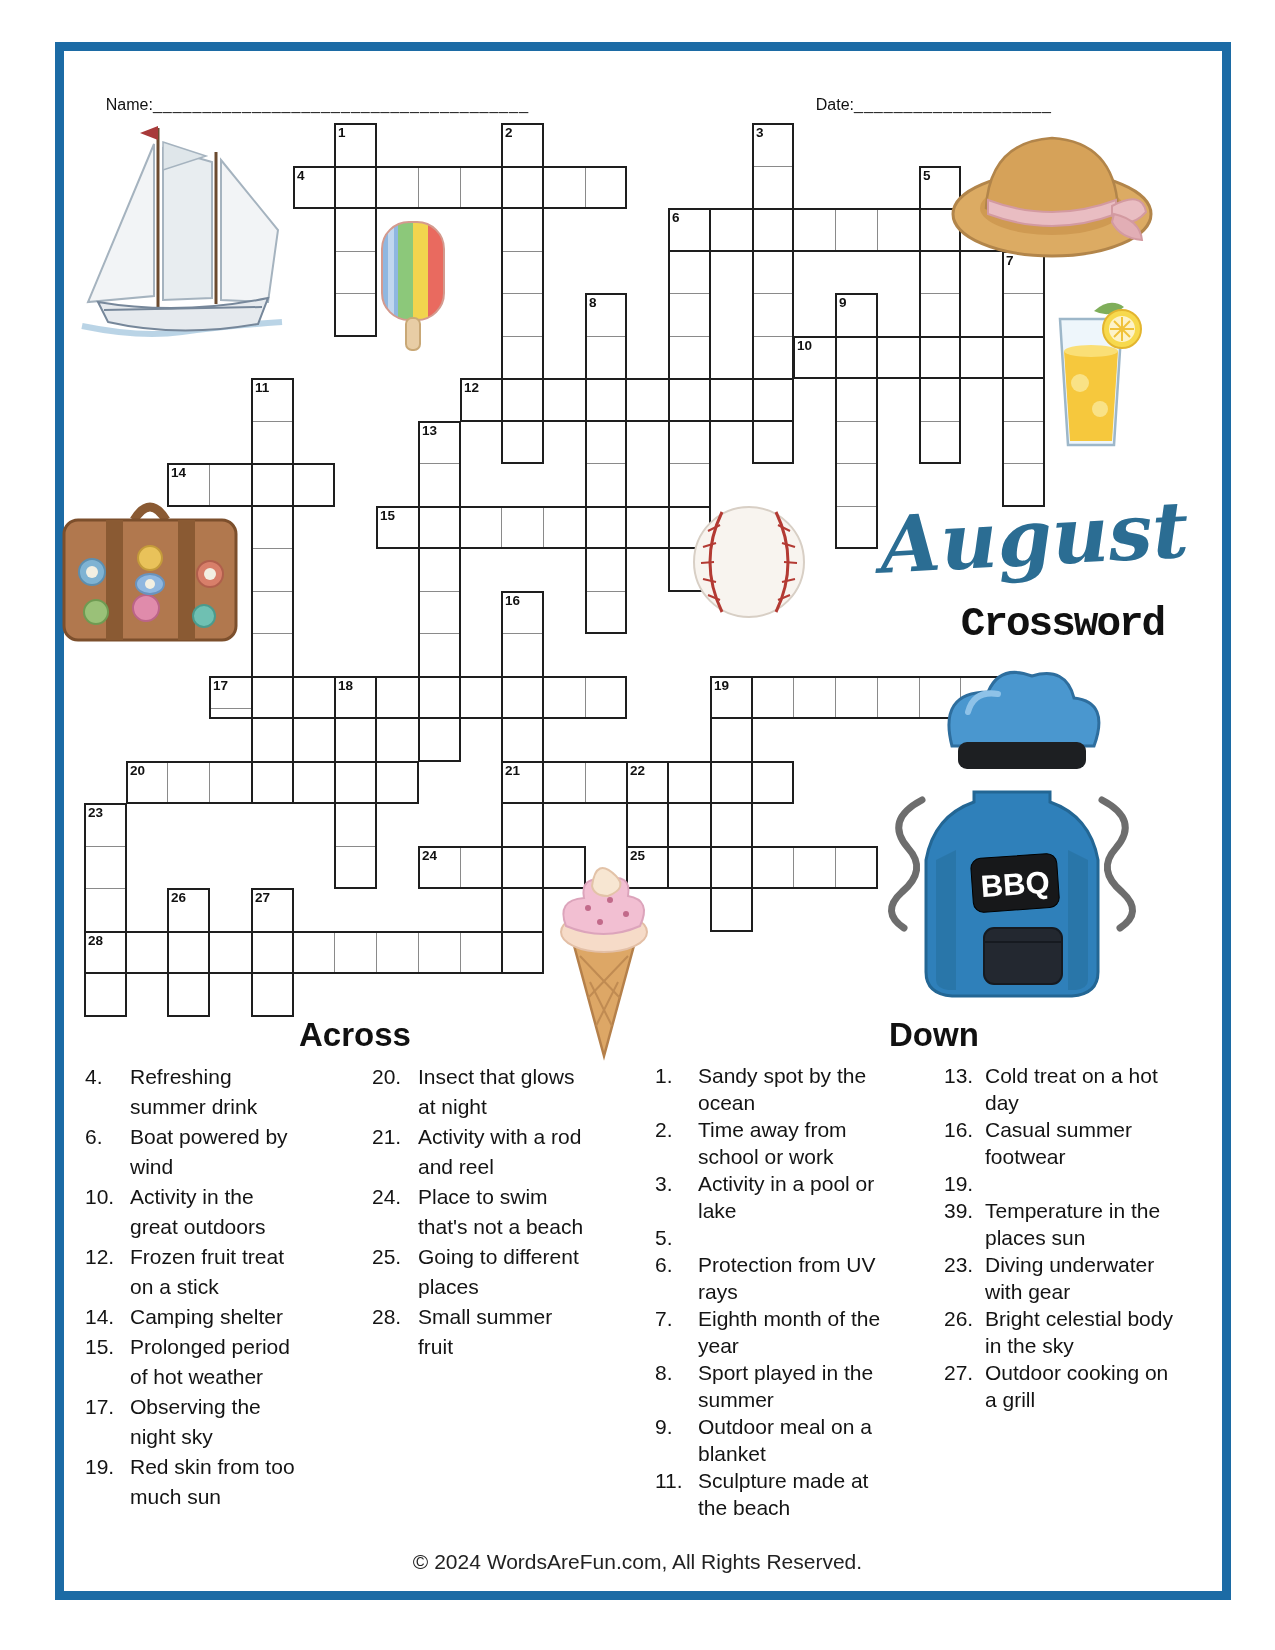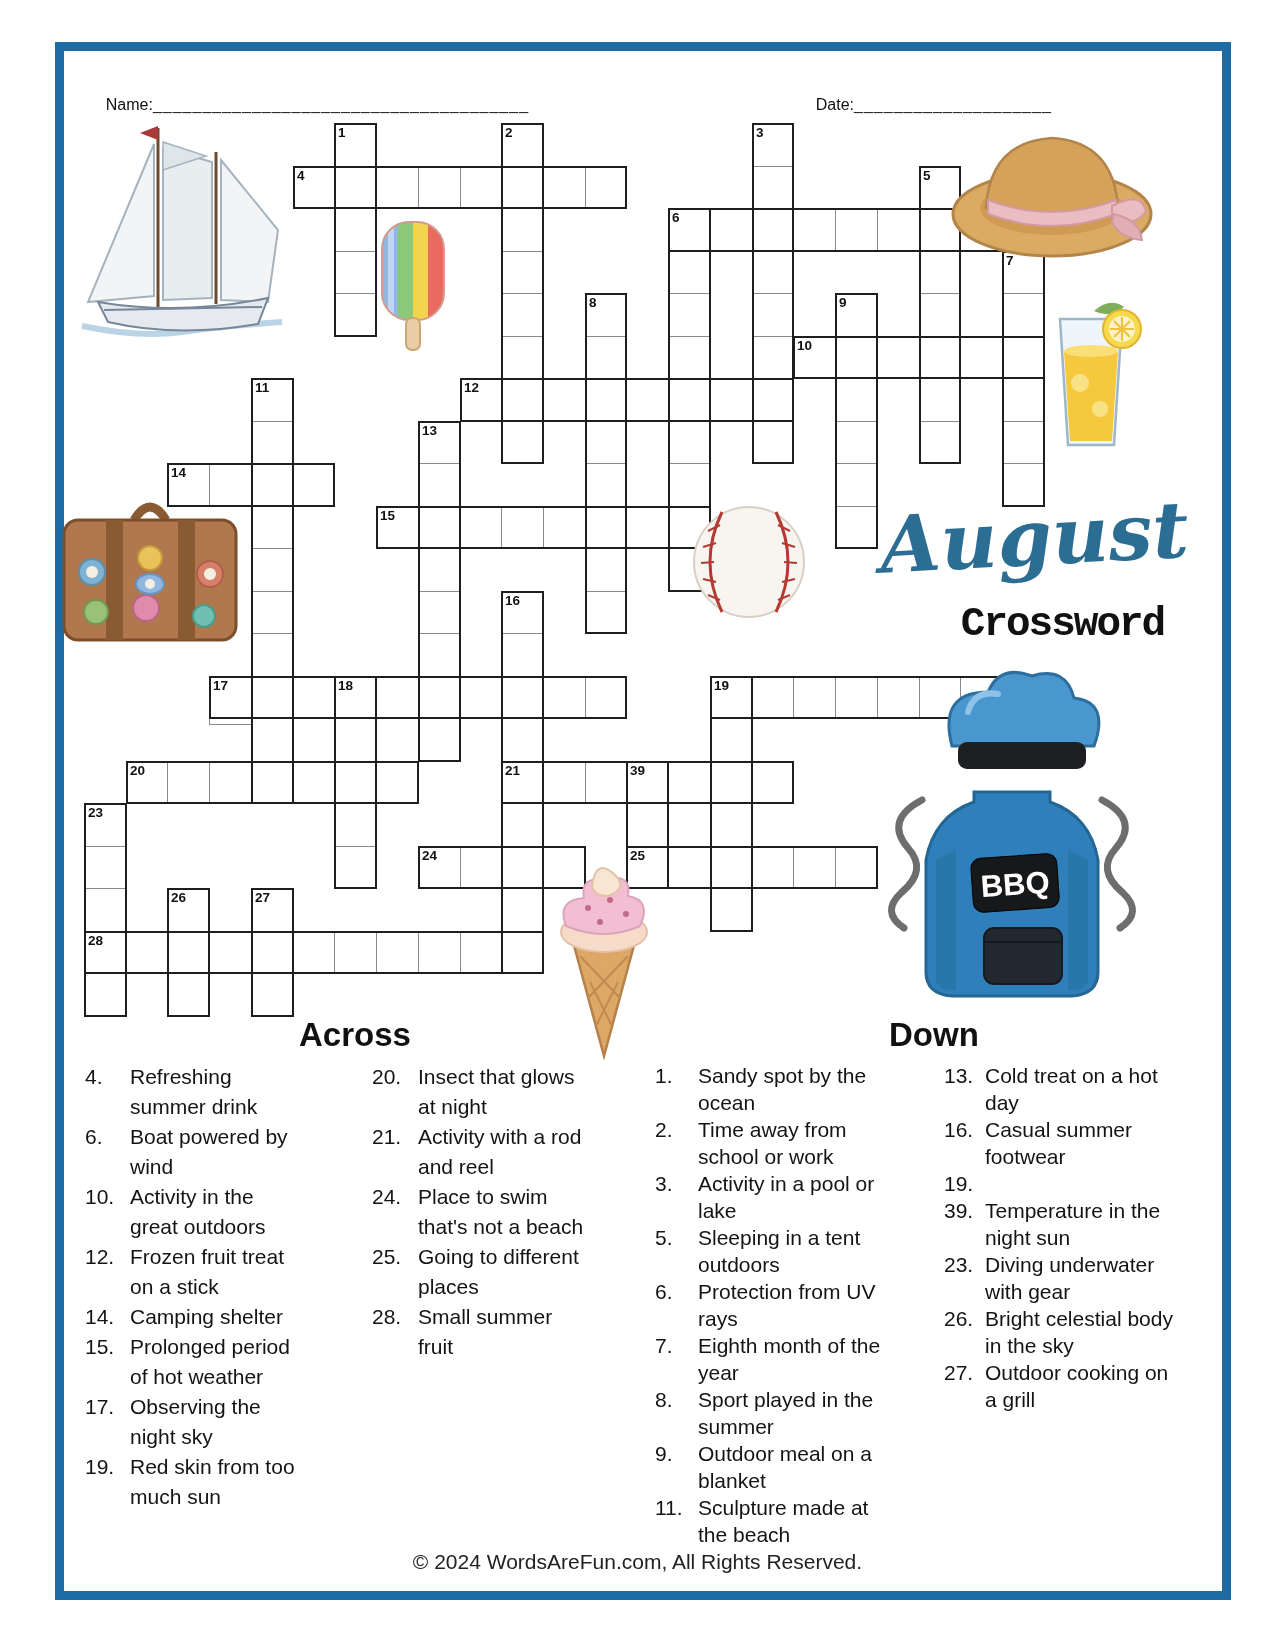--- a/index.html
+++ b/index.html
@@ -120,7 +120,7 @@
       <div class="cell" style="left: 585px; top: 506px; width: 42px; height: 43px;"></div>
       <div class="cell" style="left: 626px; top: 506px; width: 43px; height: 43px;"></div>
       <div class="cell" style="left: 668px; top: 506px; width: 43px; height: 43px;"></div>
-      <div class="cell" style="left: 209px; top: 676px; width: 43px; height: 49px; text-align: center;">
+      <div class="cell" style="left: 209px; top: 676px; width: 43px; height: 33px; text-align: center;">
         <span class="cellnum">17</span>
       </div>
       <div class="cell" style="left: 251px; top: 676px; width: 43px; height: 43px;"></div>

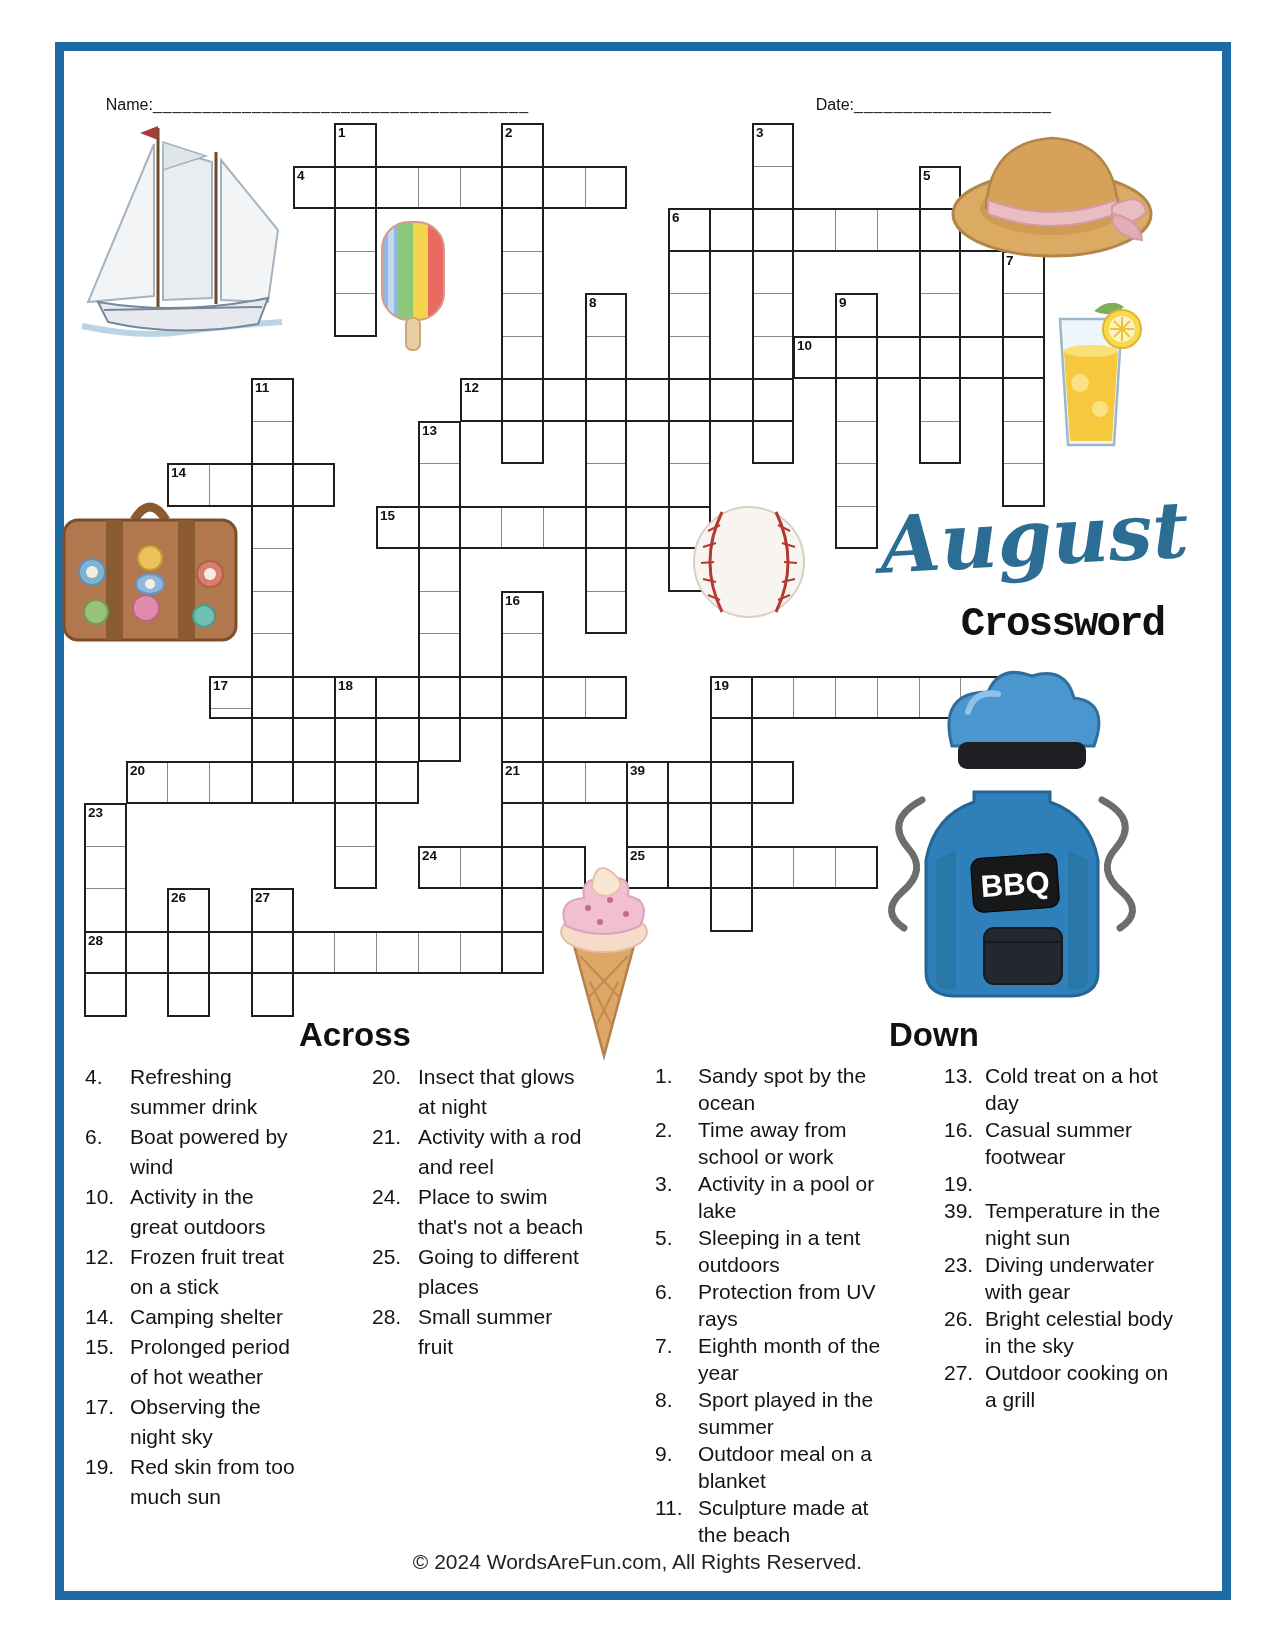--- a/index.html
+++ b/index.html
@@ -158,7 +158,7 @@
       <div class="cell" style="left: 543px; top: 761px; width: 43px; height: 43px;"></div>
       <div class="cell" style="left: 585px; top: 761px; width: 42px; height: 43px;"></div>
       <div class="cell" style="left: 626px; top: 761px; width: 43px; height: 43px;">
-        <span class="cellnum">39</span>
+        <span class="cellnum">22</span>
       </div>
       <div class="cell" style="left: 668px; top: 761px; width: 43px; height: 43px;"></div>
       <div class="cell" style="left: 710px; top: 761px; width: 43px; height: 43px;"></div>

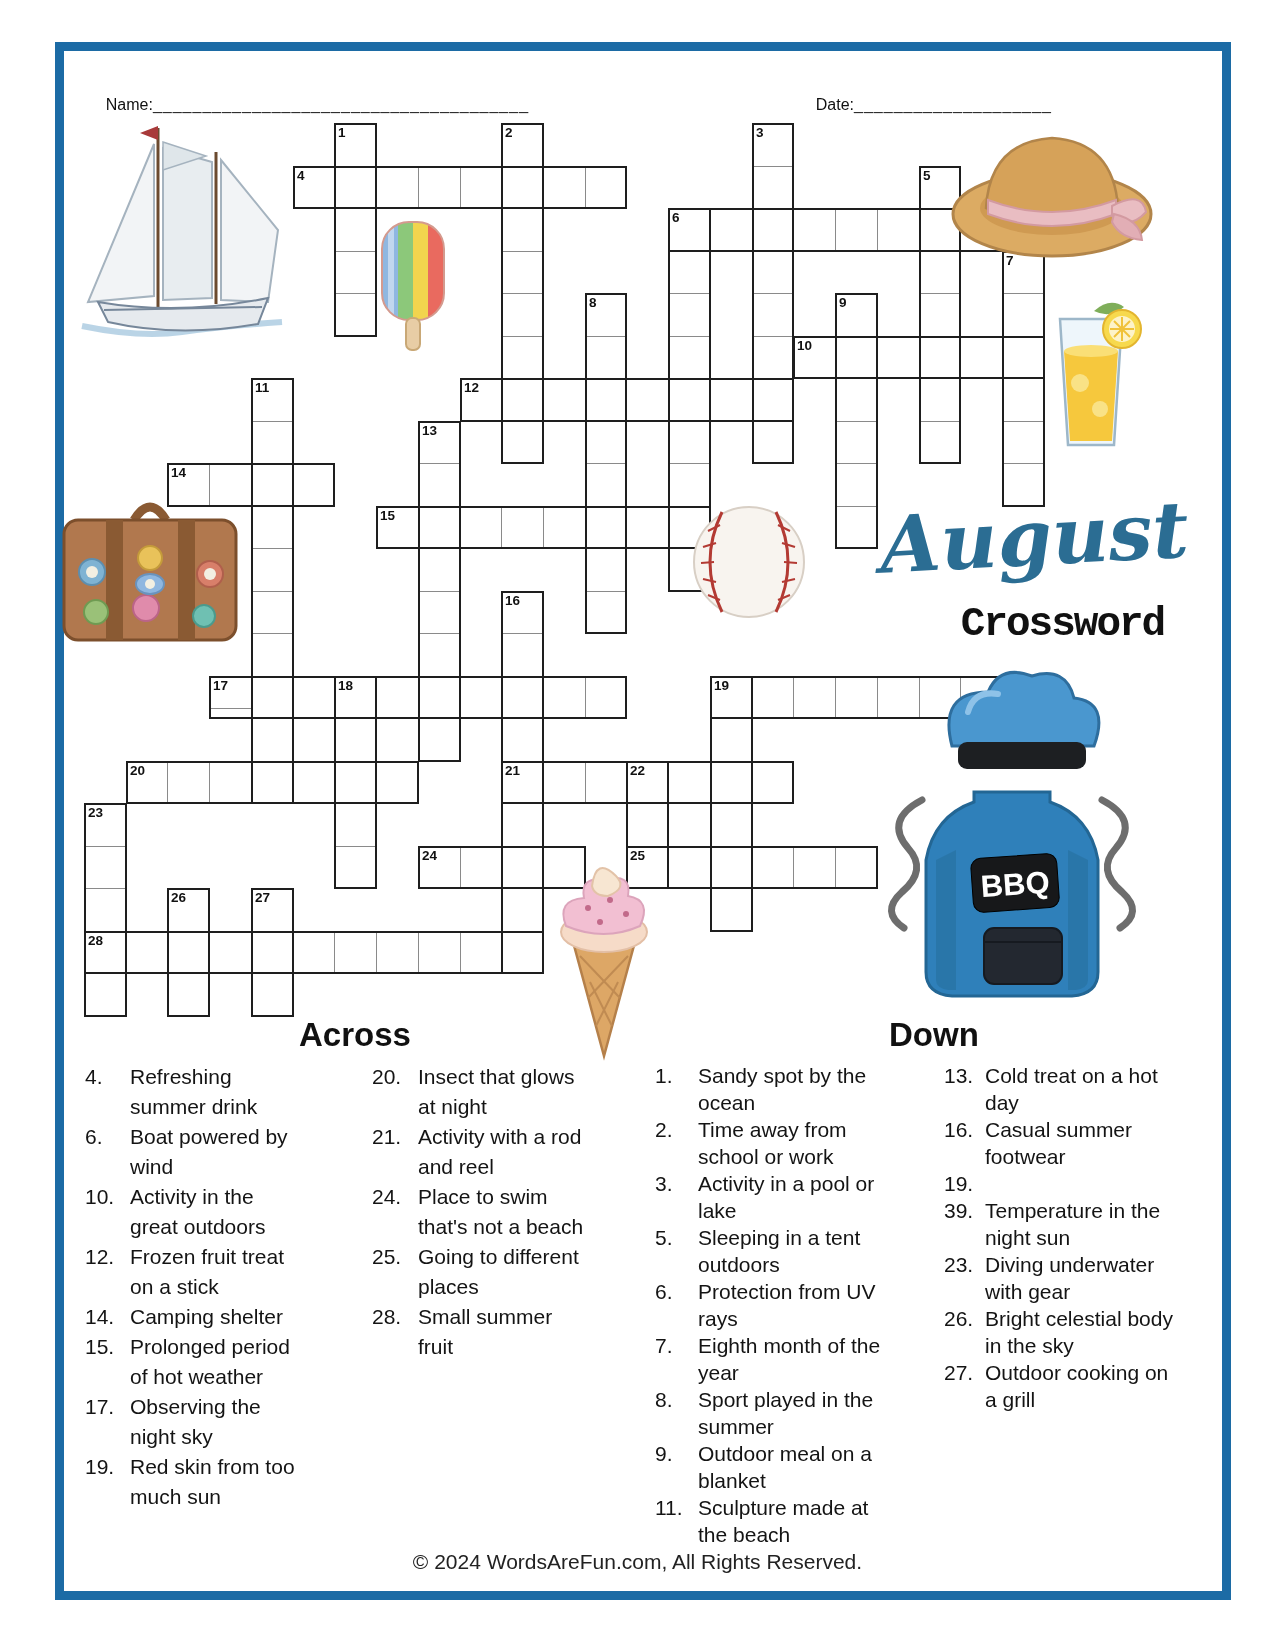--- a/index.html
+++ b/index.html
@@ -587,7 +587,7 @@
       <div class="clue">
         <span class="clue-num">39.</span>
         <span class="clue-text">Temperature in the
-night sun</span>
+places sun</span>
       </div>
       <div class="clue">
         <span class="clue-num">23.</span>

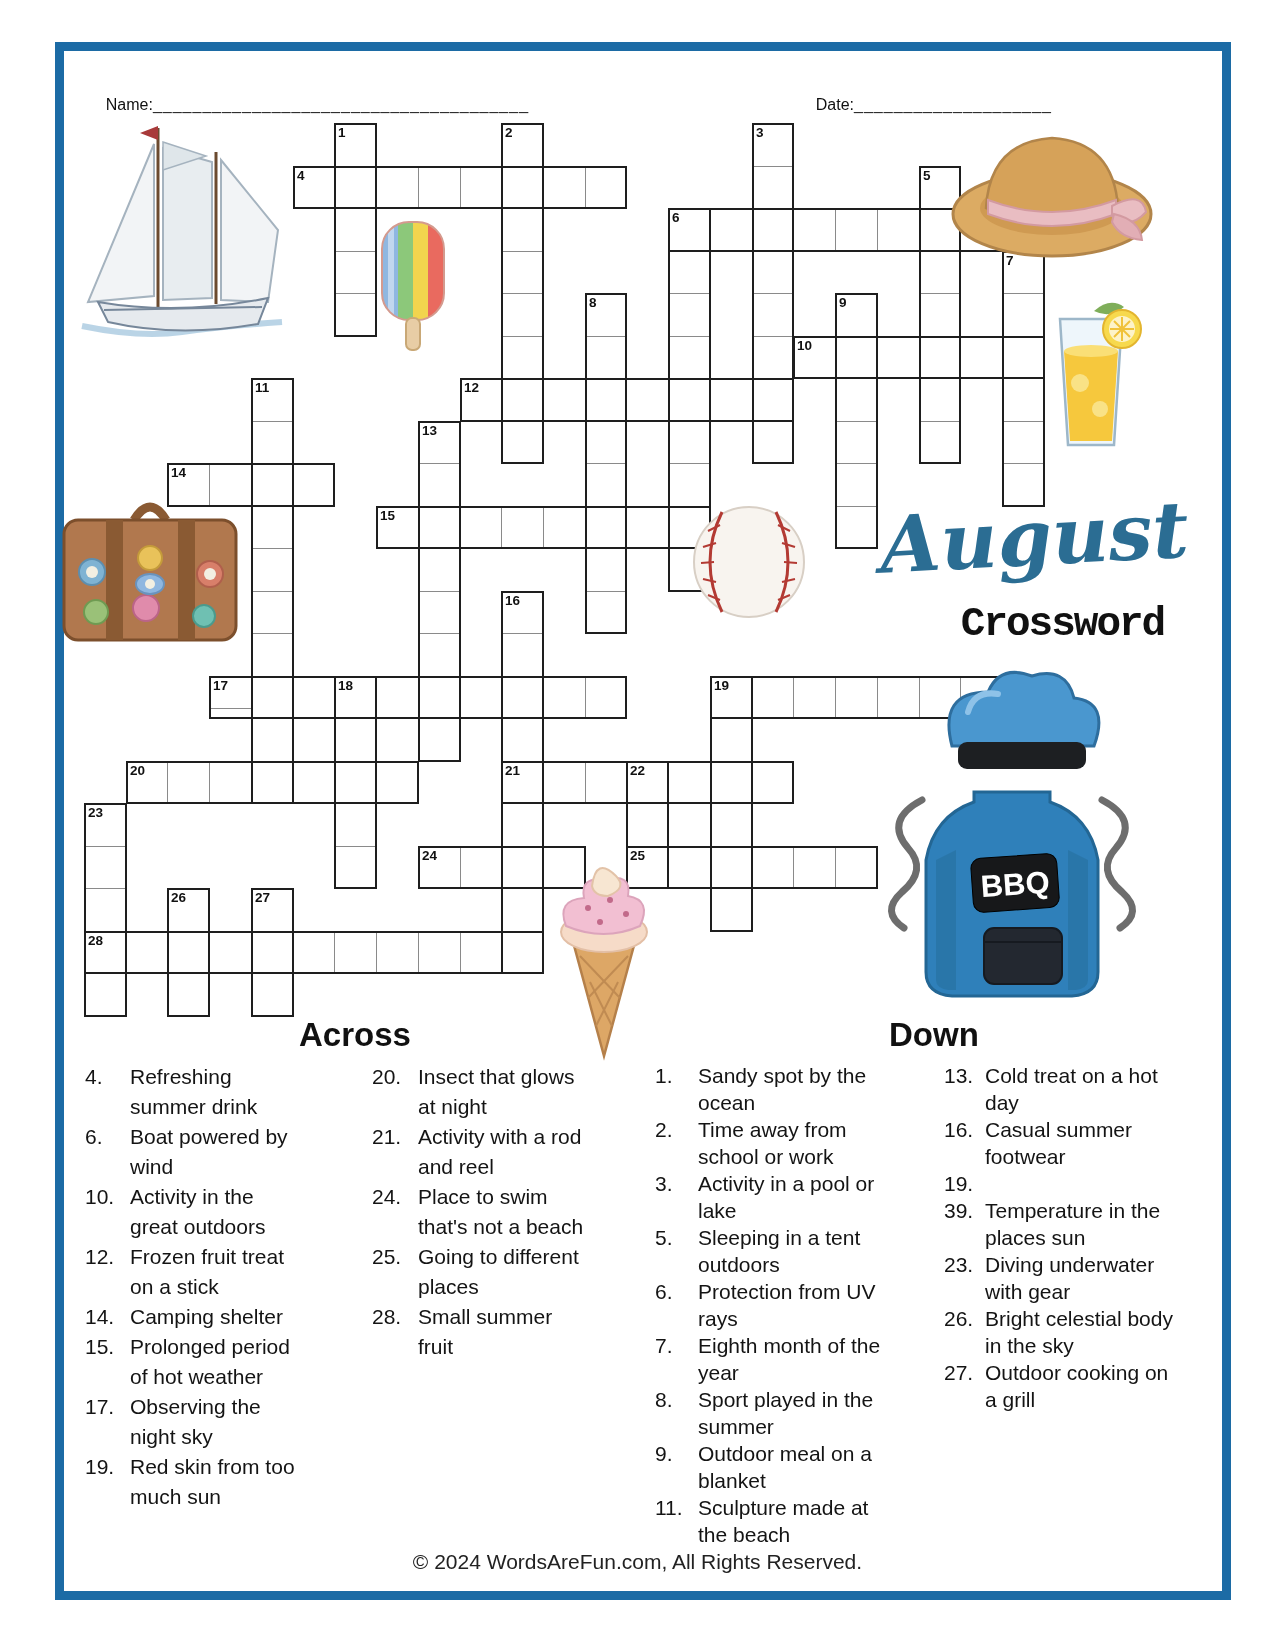--- a/index.html
+++ b/index.html
@@ -541,8 +541,6 @@
       </div>
       <div class="clue">
         <span class="clue-num">5.</span>
-        <span class="clue-text">Sleeping in a tent
-outdoors</span>
       </div>
       <div class="clue">
         <span class="clue-num">6.</span>

